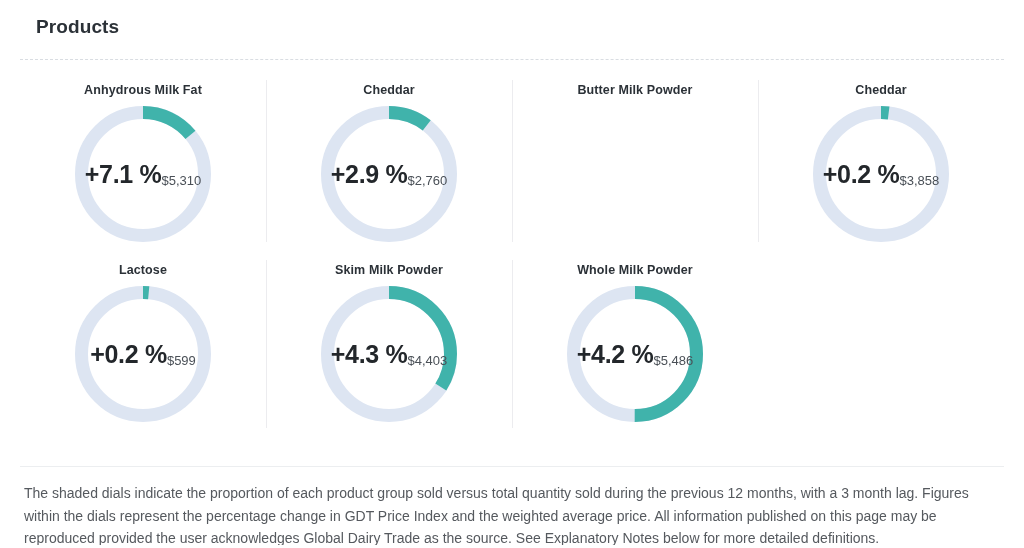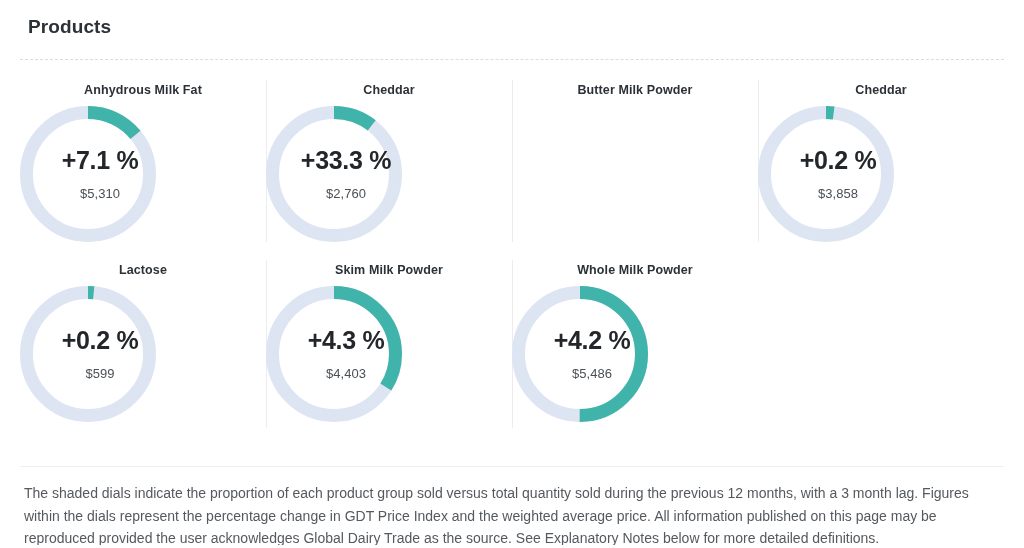--- a/index.html
+++ b/index.html
@@ -25,7 +25,7 @@
   
   .section-title {
     position: absolute;
-    left: 28px;
+    left: 36px;
     top: 16px;
     font-size: 19px;
     font-weight: bold;

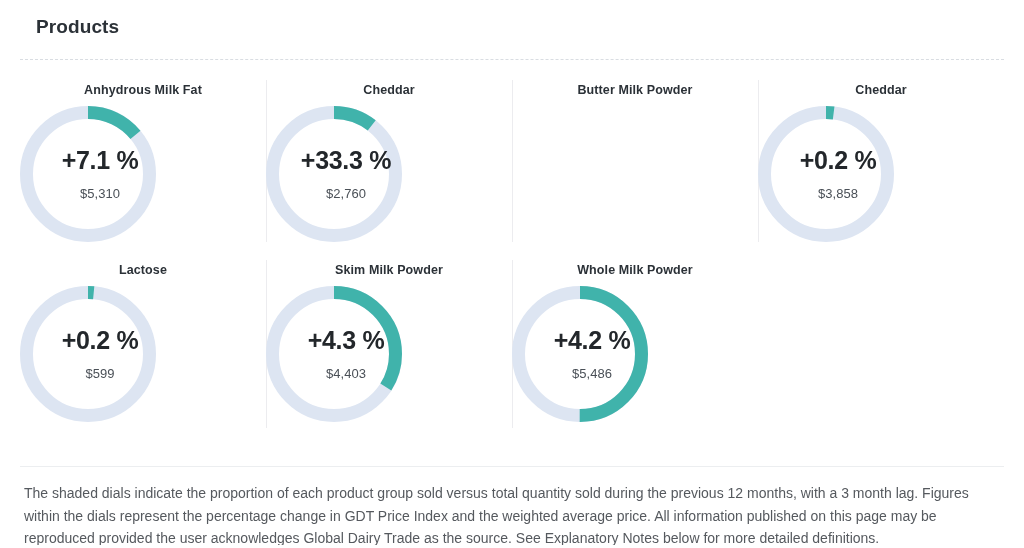--- a/index.html
+++ b/index.html
@@ -57,6 +57,7 @@
     position: relative;
     display: flex;
     flex-direction: column;
+    align-items: center;
   }
   .cell.divider-left::before {
     content: "";

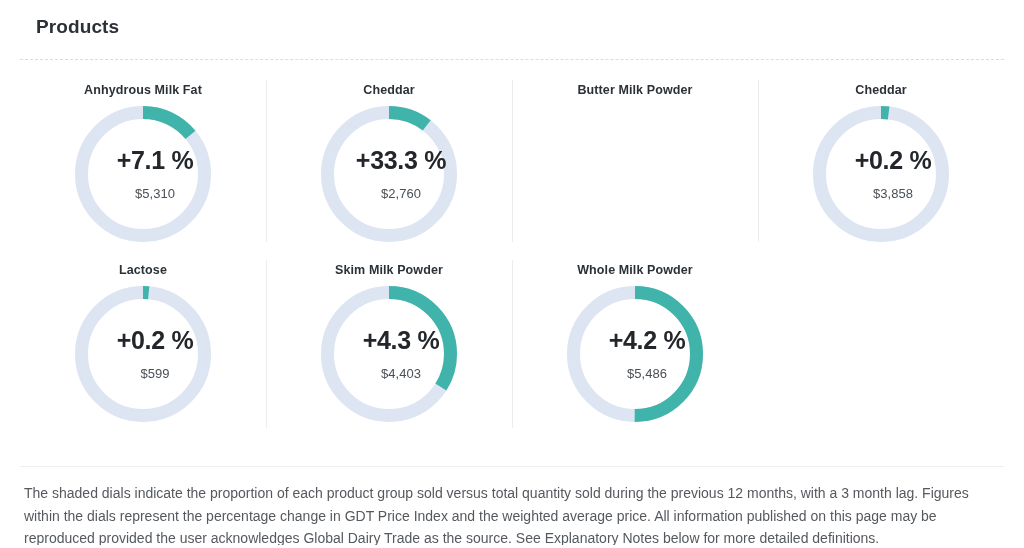--- a/index.html
+++ b/index.html
@@ -96,12 +96,11 @@
   }
   .dial-center {
     position: absolute;
-    left: 12px;
+    left: 0;
     top: 0;
     width: 136px;
     height: 136px;
     display: flex;
-    flex-direction: column;
     align-items: center;
     justify-content: center;
     text-align: center;

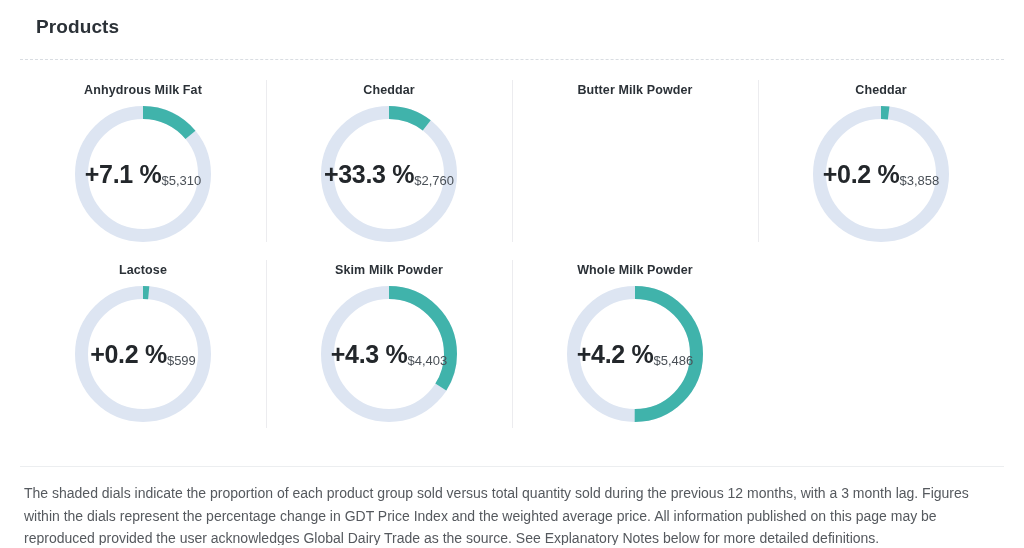--- a/index.html
+++ b/index.html
@@ -187,7 +187,7 @@
             <circle cx="68" cy="68" r="61.5" fill="none" stroke="#40b3ab" stroke-width="13" stroke-dasharray="40.573669121112175 345.8422272704324" transform="rotate(-90 68 68)"></circle>
           </svg>
           <div class="dial-center">
-            <div class="pct">+33.3 %</div>
+            <div class="pct">+2.9 %</div>
             <div class="price">$2,760</div>
           </div>
         </div>

